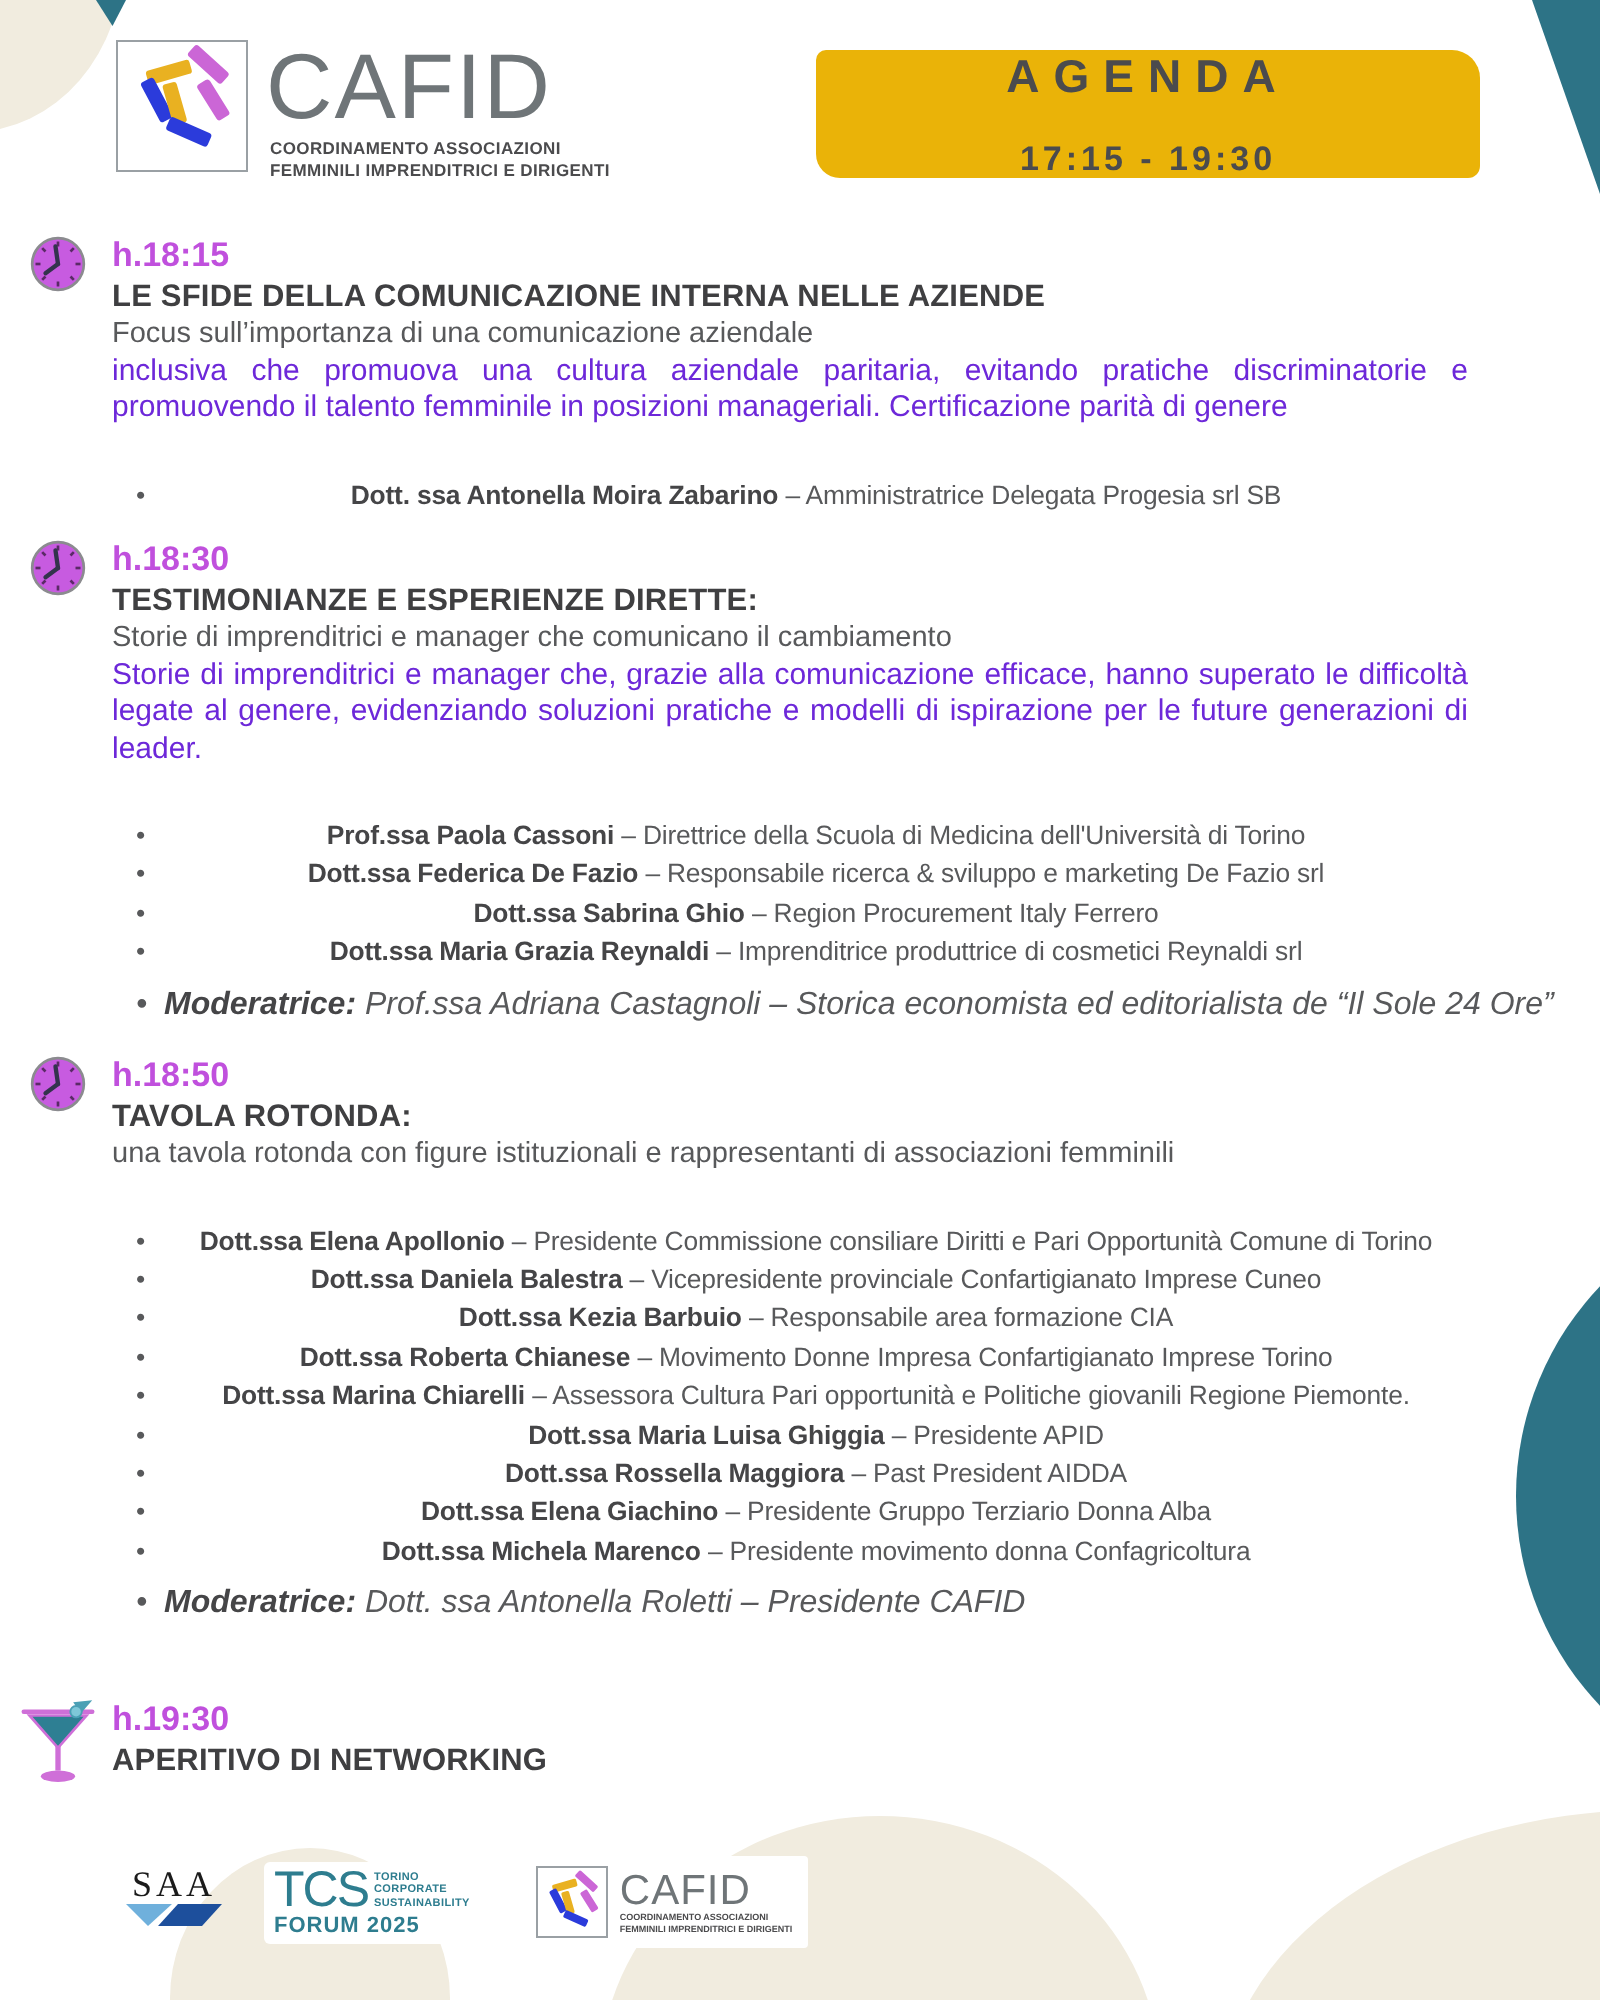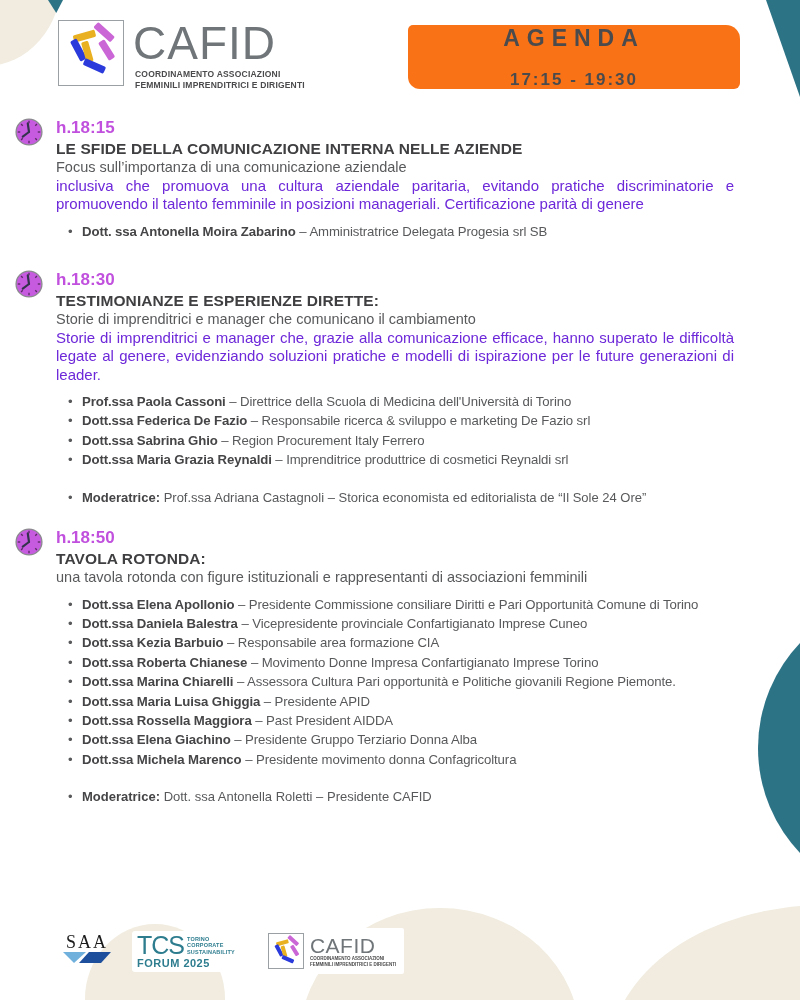--- a/index.html
+++ b/index.html
@@ -35,7 +35,7 @@
     font-weight:bold; color:#4b4b4d; letter-spacing:0.2px; }
 
   .banner { position:absolute; left:408px; top:25px; width:332px; height:64px;
-    background:#f97316; border-radius:5px 14px 6px 12px;
+    background:#eab308; border-radius:5px 14px 6px 12px;
     display:flex; flex-direction:column; align-items:center; justify-content:center; }
   .banner-title { font-size:23px; font-weight:bold; letter-spacing:7px; color:#4b4b4d; }
   .banner-time { font-size:17px; font-weight:bold; letter-spacing:2px; color:#4b4b4d; margin-top:18px; }

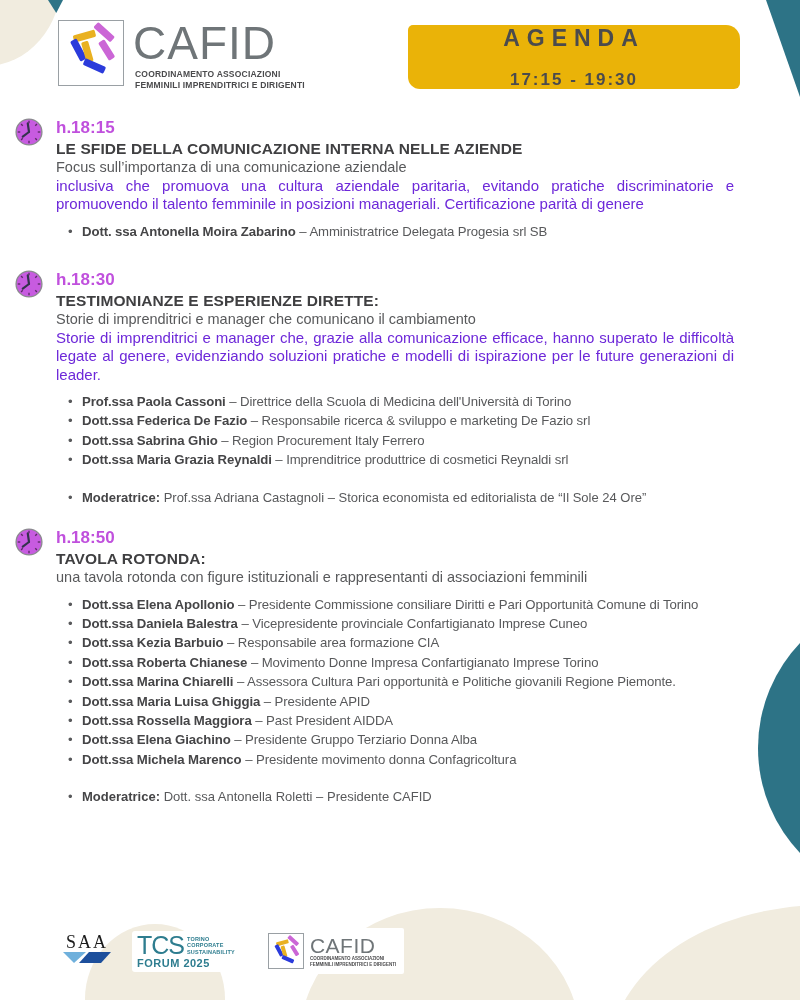--- a/index.html
+++ b/index.html
@@ -50,7 +50,7 @@
   .desc-line { font-size:14.5px; line-height:18.5px; color:#58595b; }
   .desc-just { font-size:15px; line-height:18.5px; color:#6d28d9; text-align:justify; }
 
-  ul.speakers { list-style:none; margin-top:8px; }
+  ul.speakers { list-style:none; margin-top:24px;text-align:center; }
   ul.speakers li { position:relative; padding-left:26px; font-size:13.2px; line-height:19.4px;
     letter-spacing:-0.1px; white-space:nowrap; }
   ul.speakers li::before { content:"•"; position:absolute; left:12px; color:#58595b; }

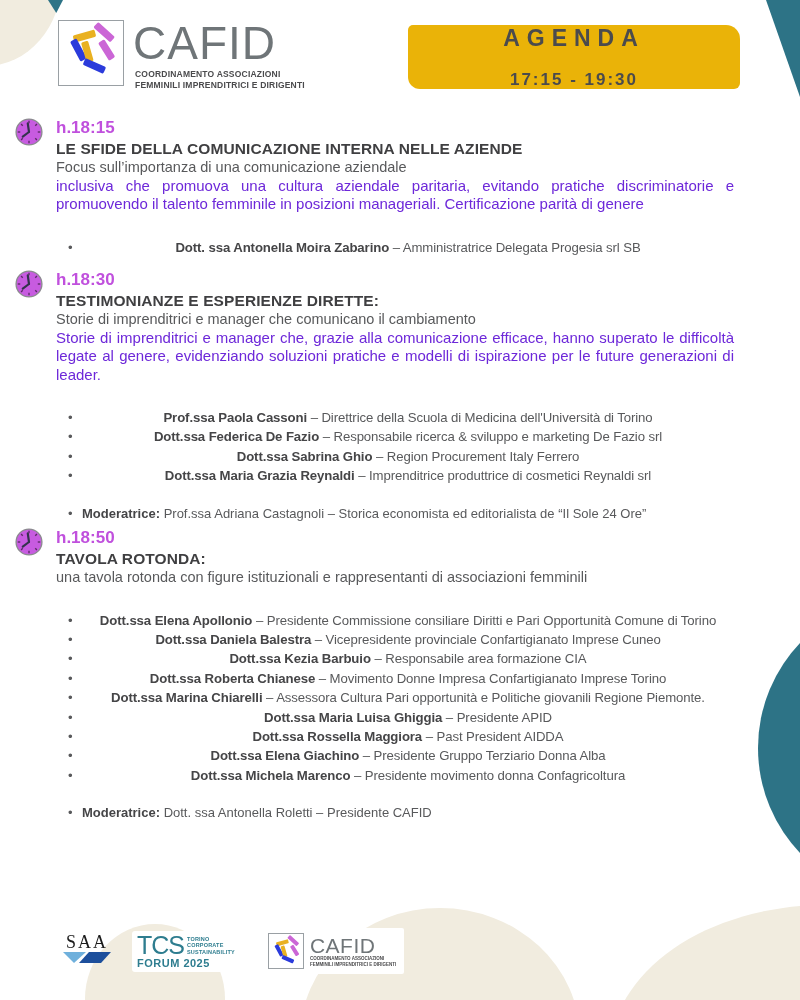--- a/index.html
+++ b/index.html
@@ -55,7 +55,7 @@
     letter-spacing:-0.1px; white-space:nowrap; }
   ul.speakers li::before { content:"•"; position:absolute; left:12px; color:#58595b; }
   .spk-name { font-weight:bold; color:#454547; }
-  .moderator { position:relative; padding-left:26px; margin-top:18px; font-size:13px; line-height:19px; white-space:nowrap; }
+  .moderator { position:relative; padding-left:26px; margin-top:7px; font-size:16px; line-height:19px; white-space:nowrap;font-style:italic; }
   .moderator::before { content:"•"; position:absolute; left:12px; color:#58595b; }
   .mod-label { font-weight:bold; color:#454547; }
 

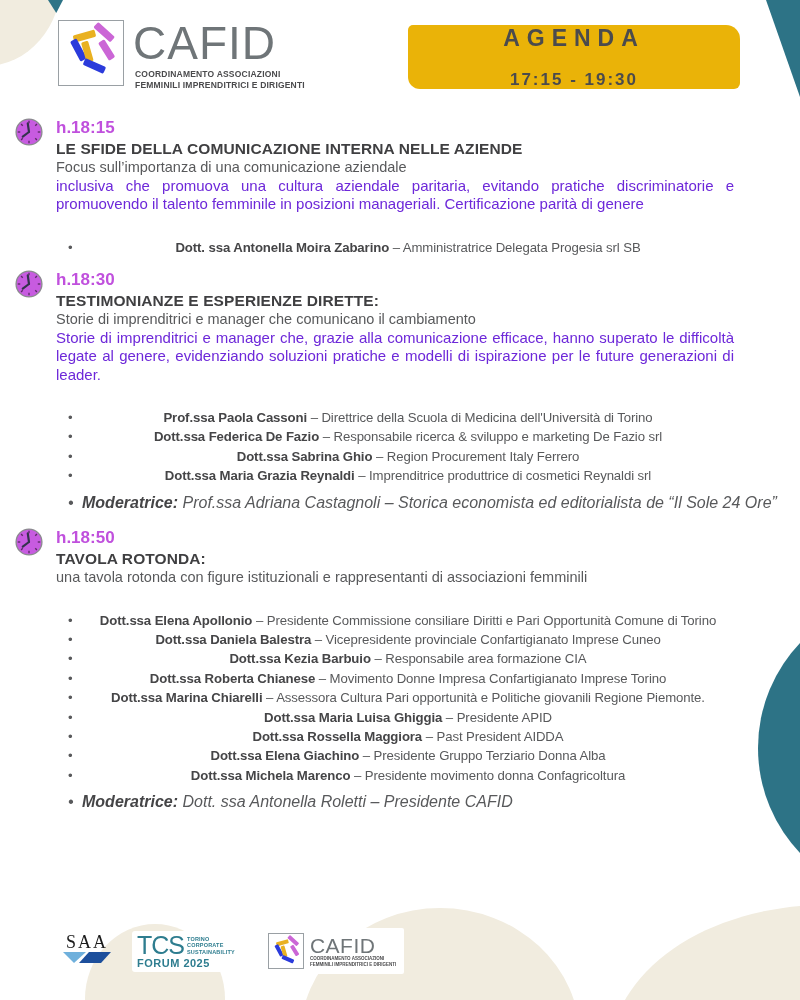--- a/index.html
+++ b/index.html
@@ -211,6 +211,20 @@
     <div class="moderator"><span class="mod-label">Moderatrice:</span><span> Dott. ssa Antonella Roletti – Presidente CAFID</span></div>
   </div>
 
+  <div class="section" style="top:850px;">
+    <span class="sec-icon-tall">
+      <svg width="38" height="44" viewBox="0 0 40 46">
+        <line x1="2" y1="6" x2="38" y2="6" stroke="#cf6fd8" stroke-width="2.4" stroke-linecap="round"></line>
+        <polygon points="5,8 35,8 20,25" fill="#2e7f93" stroke="#cf6fd8" stroke-width="1.4"></polygon>
+        <rect x="18.6" y="24" width="2.8" height="13" fill="#cf6fd8"></rect>
+        <ellipse cx="20" cy="40" rx="9" ry="3" fill="#cf6fd8"></ellipse>
+        <polygon points="28,1 38,0 32,7" fill="#4aa0b5"></polygon>
+        <circle cx="29.5" cy="6" r="3" fill="#7ec8d8" stroke="#4aa0b5" stroke-width="1"></circle>
+      </svg>
+    </span>
+    <div class="time">h.19:30</div>
+    <div class="sec-title">APERITIVO DI NETWORKING</div>
+  </div>
 
   <div class="footer">
     <div class="saa-logo">

